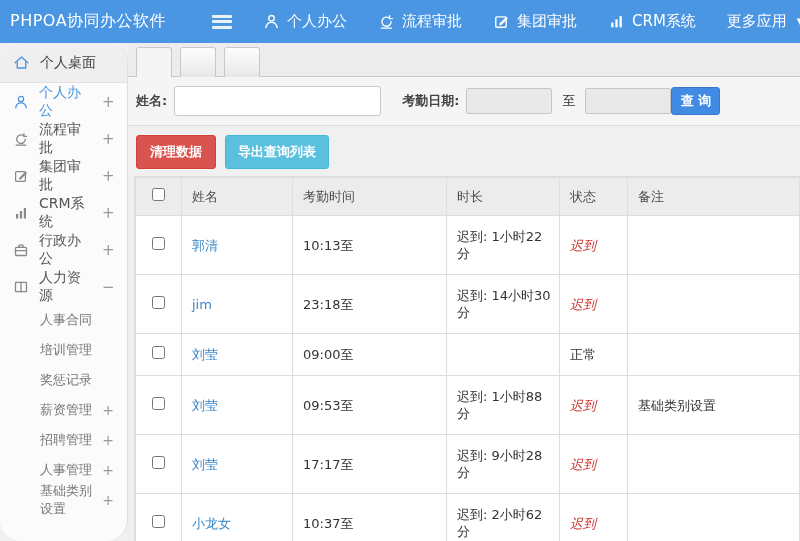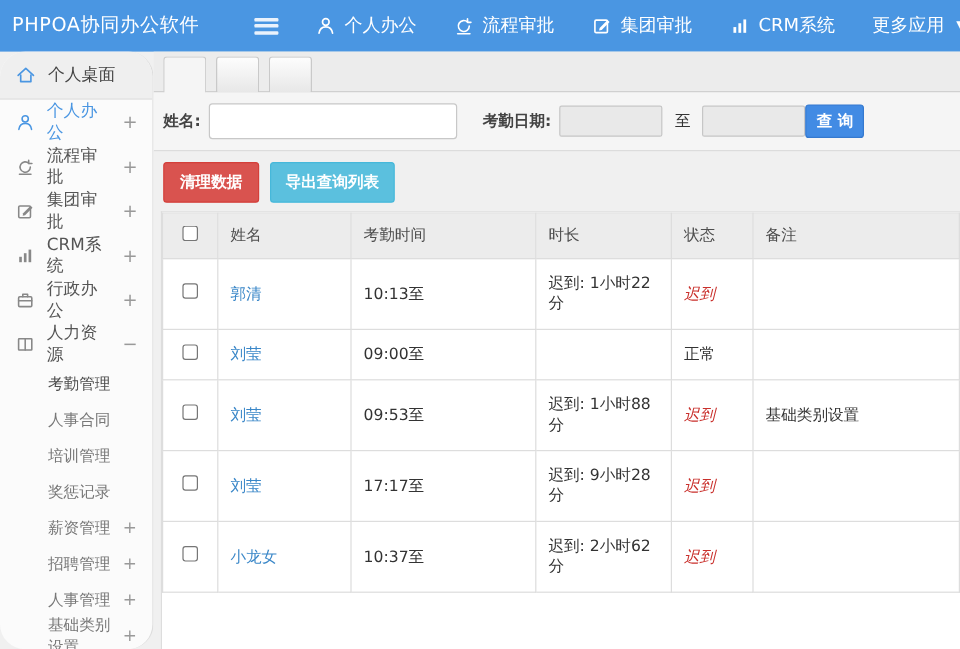--- a/index.html
+++ b/index.html
@@ -317,6 +317,17 @@
   </tr>
               <tr>
     <td class="c-check"><input type="checkbox" style=""></td>
+    <td><a class="name-link" href="#">jim</a></td>
+    <td>23:18至</td>
+    <td class="c-dur">
+                  <div>迟到: 14小时30分</div>
+                  <div></div>
+                </td>
+    <td><span class="status late">迟到</span></td>
+    <td></td>
+  </tr>
+              <tr>
+    <td class="c-check"><input type="checkbox" style=""></td>
     <td><a class="name-link" href="#">刘莹</a></td>
     <td>09:00至</td>
     <td class="c-dur">

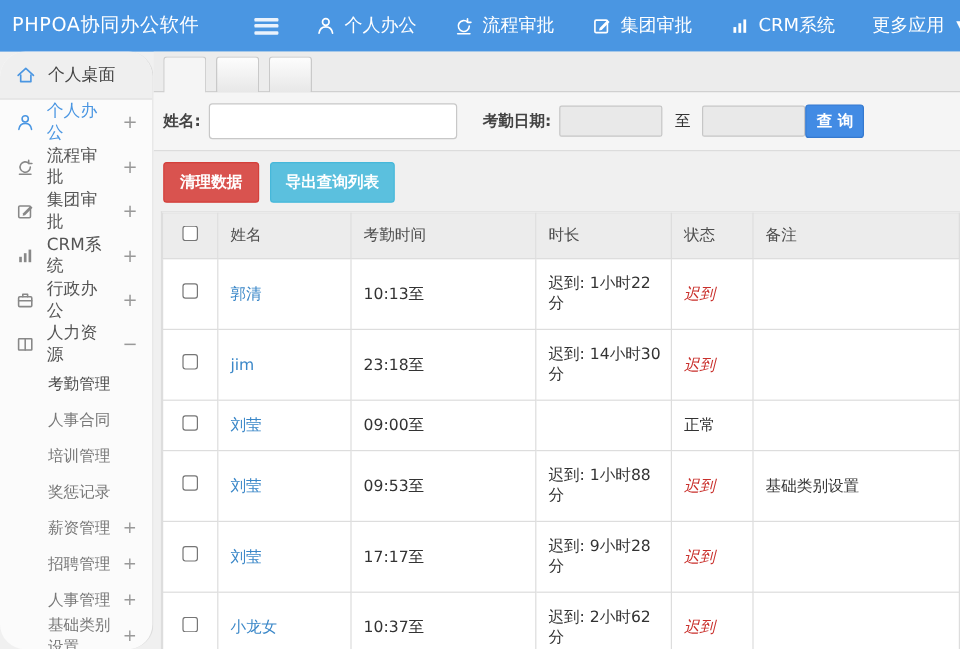--- a/index.html
+++ b/index.html
@@ -225,10 +225,6 @@
   </div>
         </div>
       <div class="side-sub-list" id="side-sub">
-          <div class="side-sub current">
-    <span>考勤管理</span>
-    <span class="toggle"></span>
-  </div>
           <div class="side-sub">
     <span>人事合同</span>
     <span class="toggle"></span>

